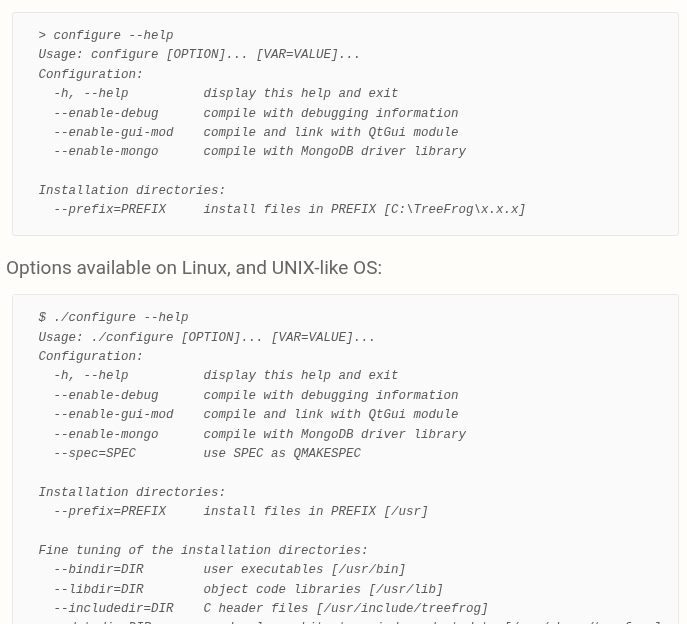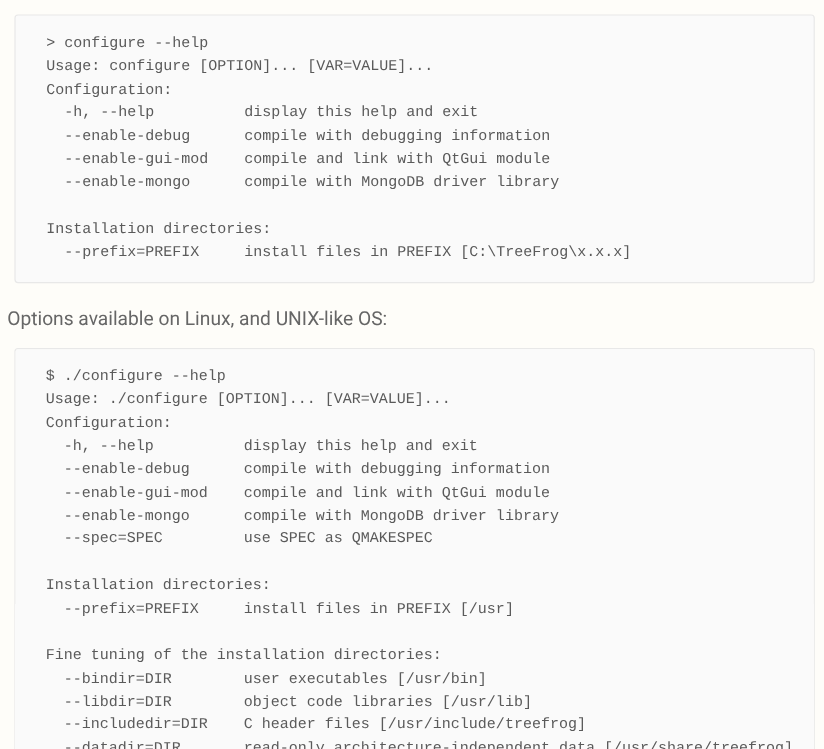--- a/index.html
+++ b/index.html
@@ -22,6 +22,7 @@
       color: #5a5a5a;
       white-space: pre;
       overflow-x: auto;
+      font-style: italic;
     }
     .prose {
       font-size: 16px;

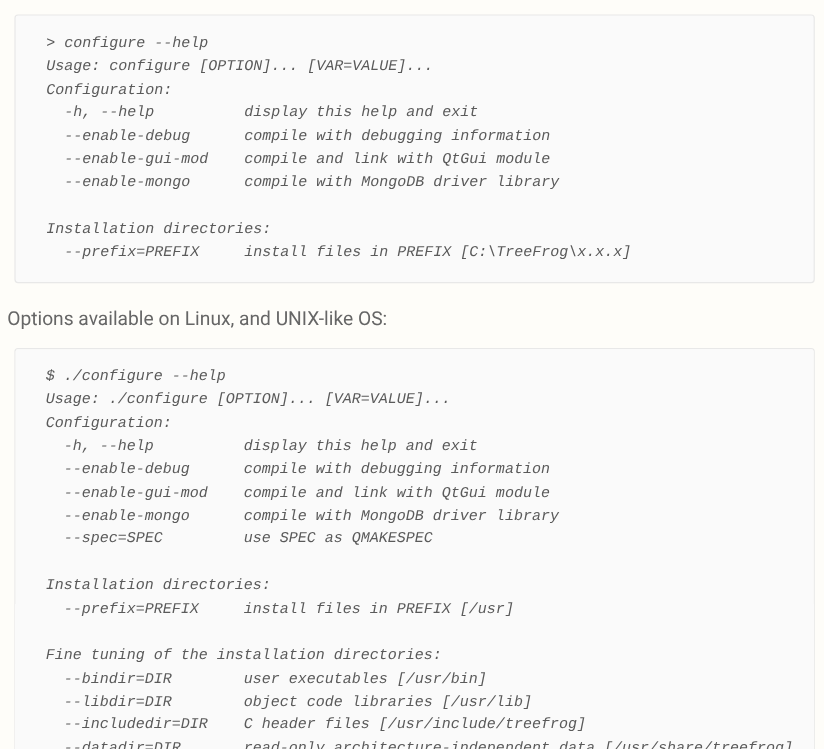--- a/index.html
+++ b/index.html
@@ -25,7 +25,7 @@
       font-style: italic;
     }
     .prose {
-      font-size: 16px;
+      font-size: 19px;
       color: #666;
       margin: 8px 6px 0 6px;
       line-height: 1.5;

